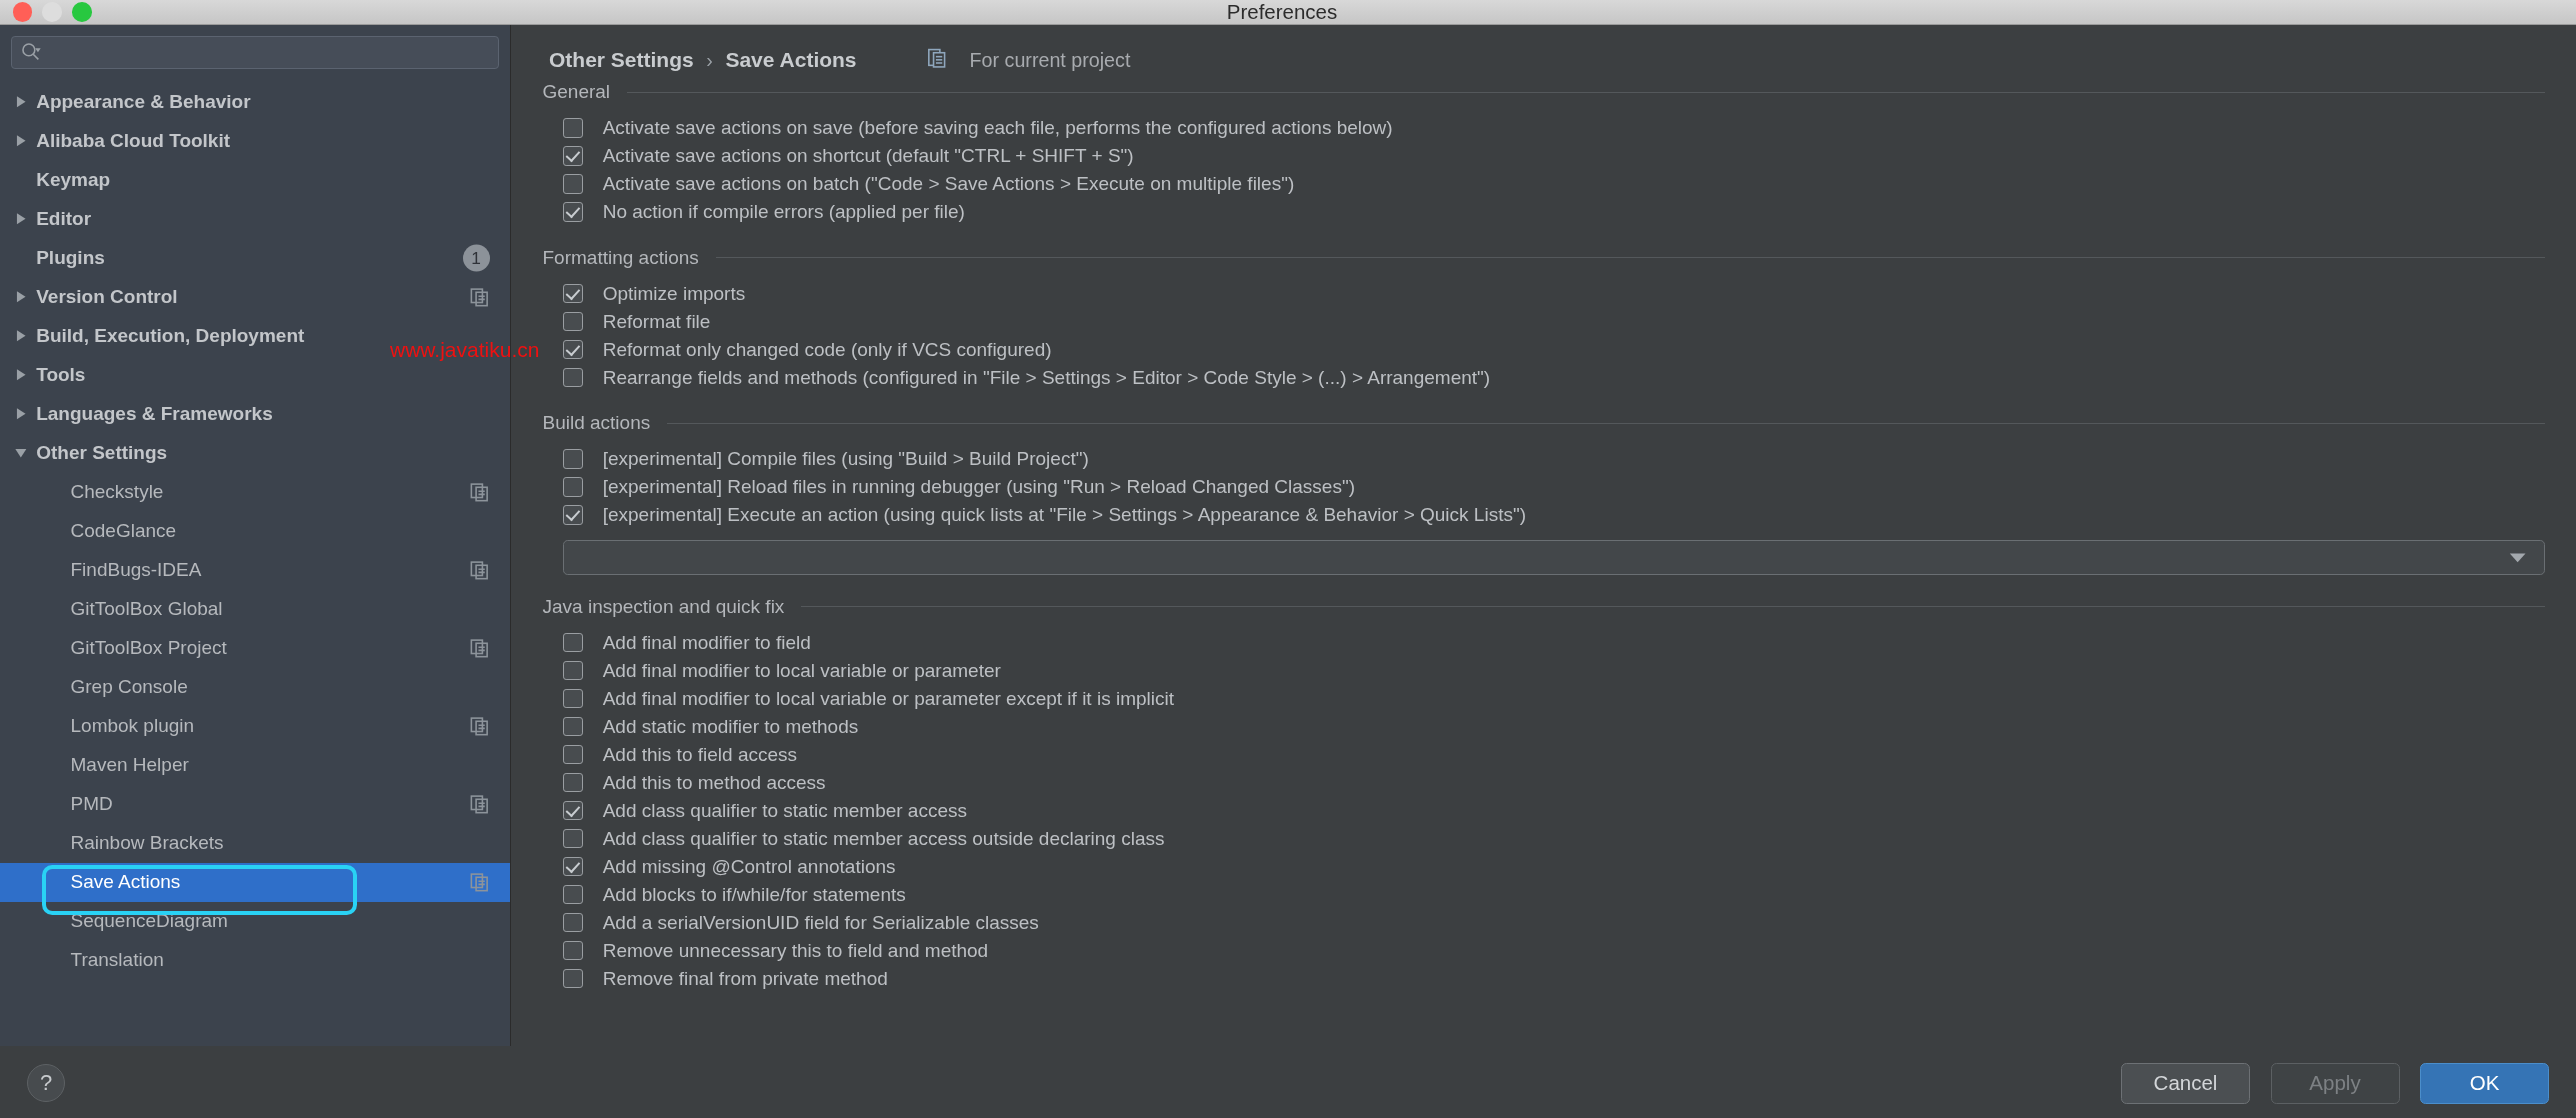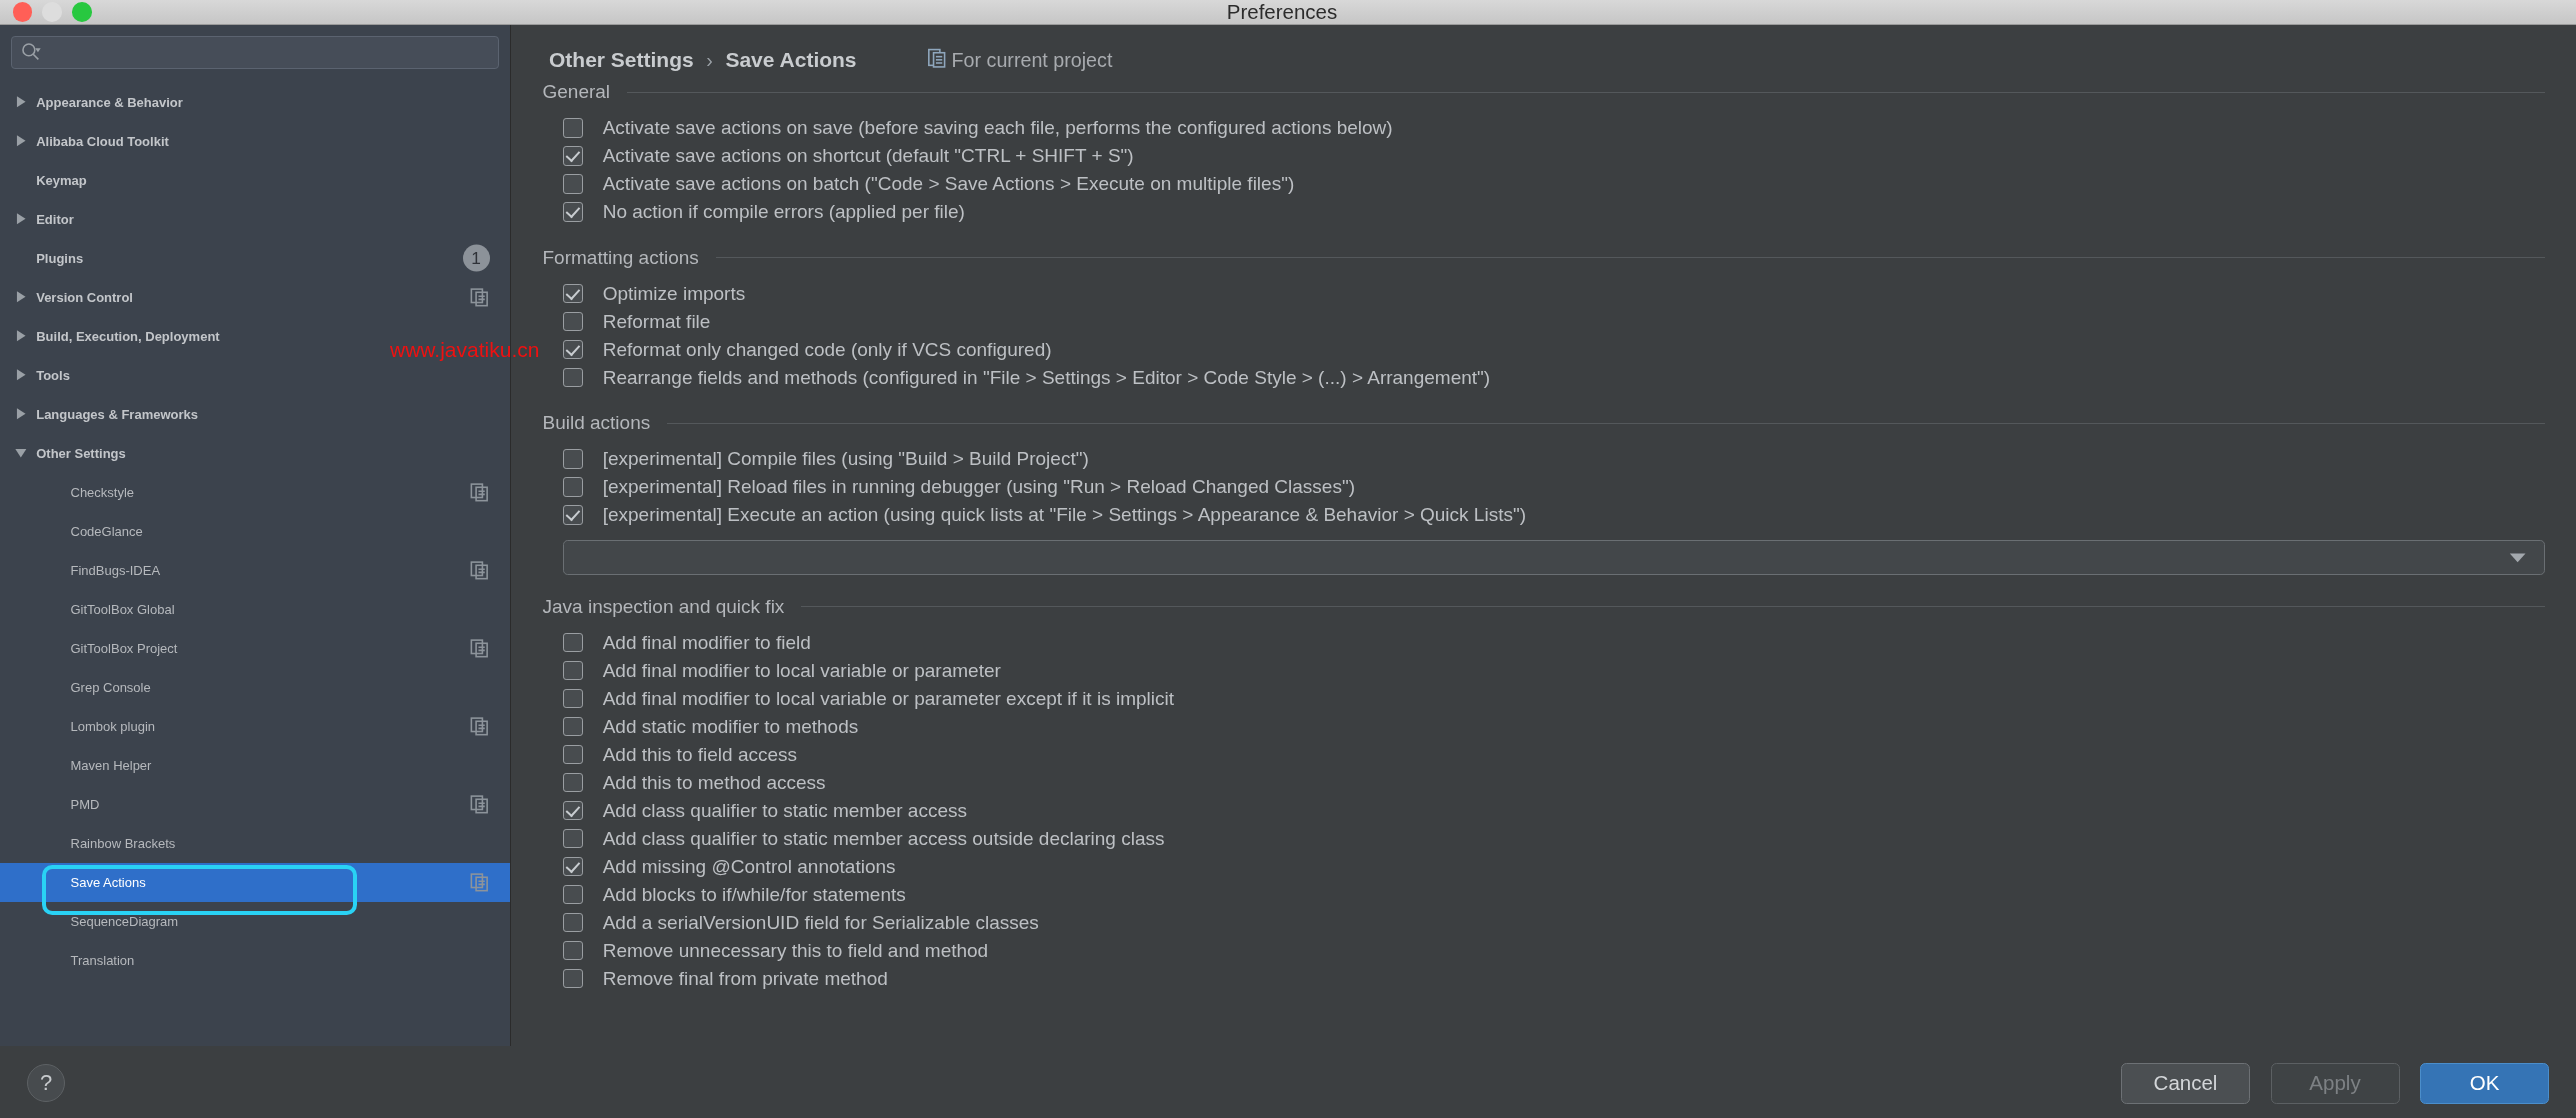--- a/index.html
+++ b/index.html
@@ -217,7 +217,7 @@
     display: flex;
     align-items: center;
     margin-left: 71px;
-    gap: 5px;
+    gap: 23px;
   }
   .scope-label {
     font-size: 19.7px;

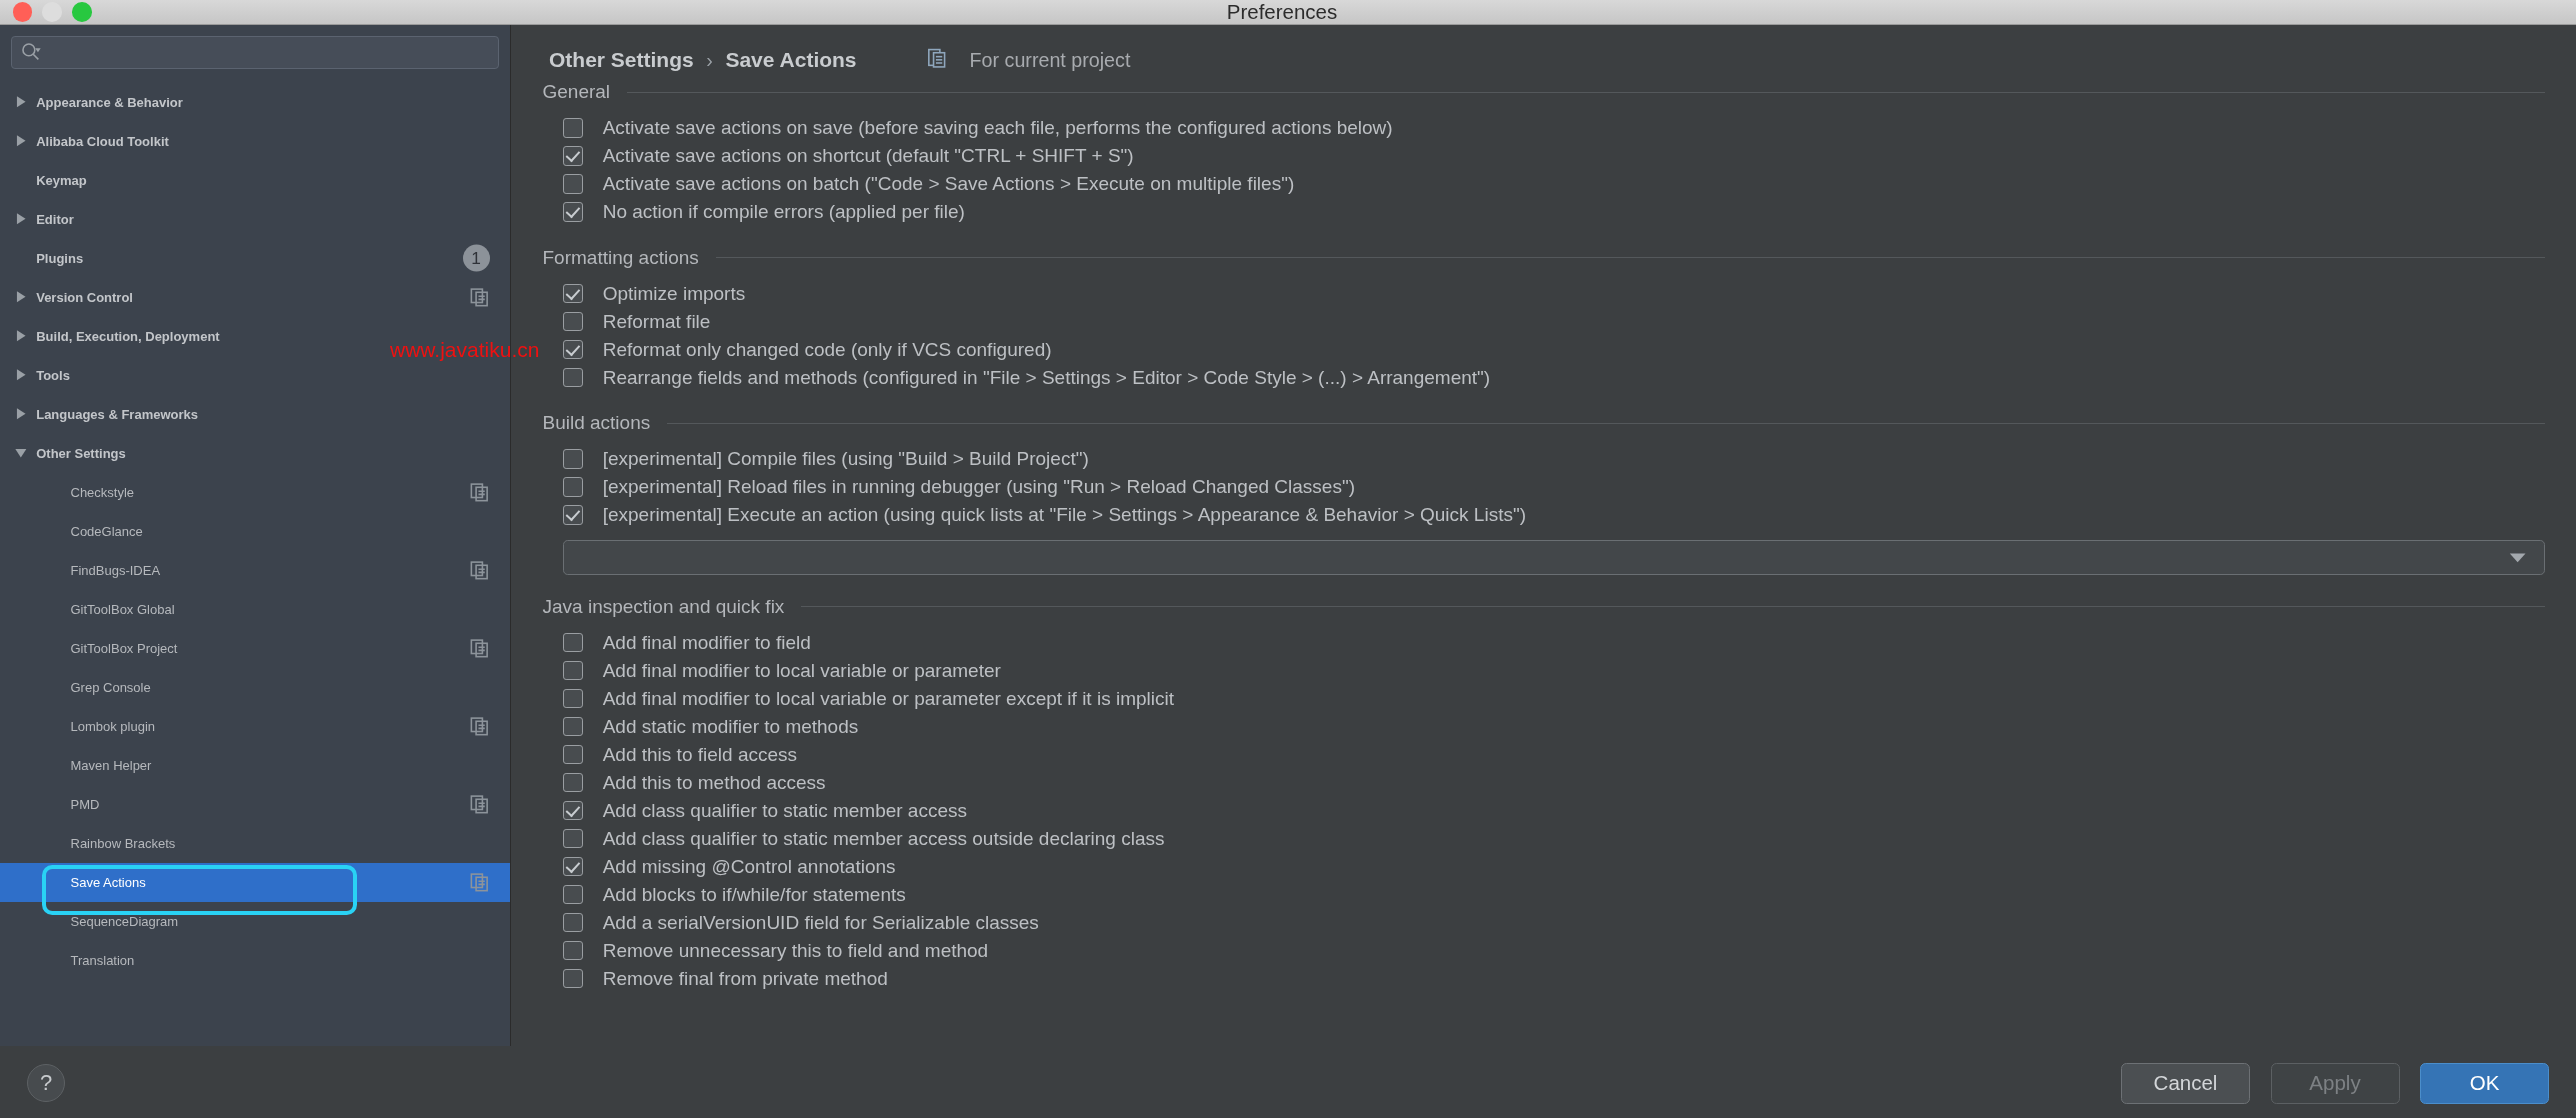--- a/index.html
+++ b/index.html
@@ -127,7 +127,7 @@
   }
   .arrow svg { display: block; }
   .tree-label {
-    font-size: 13px;
+    font-size: 19px;
     color: #b6b9bd;
     white-space: nowrap;
   }

